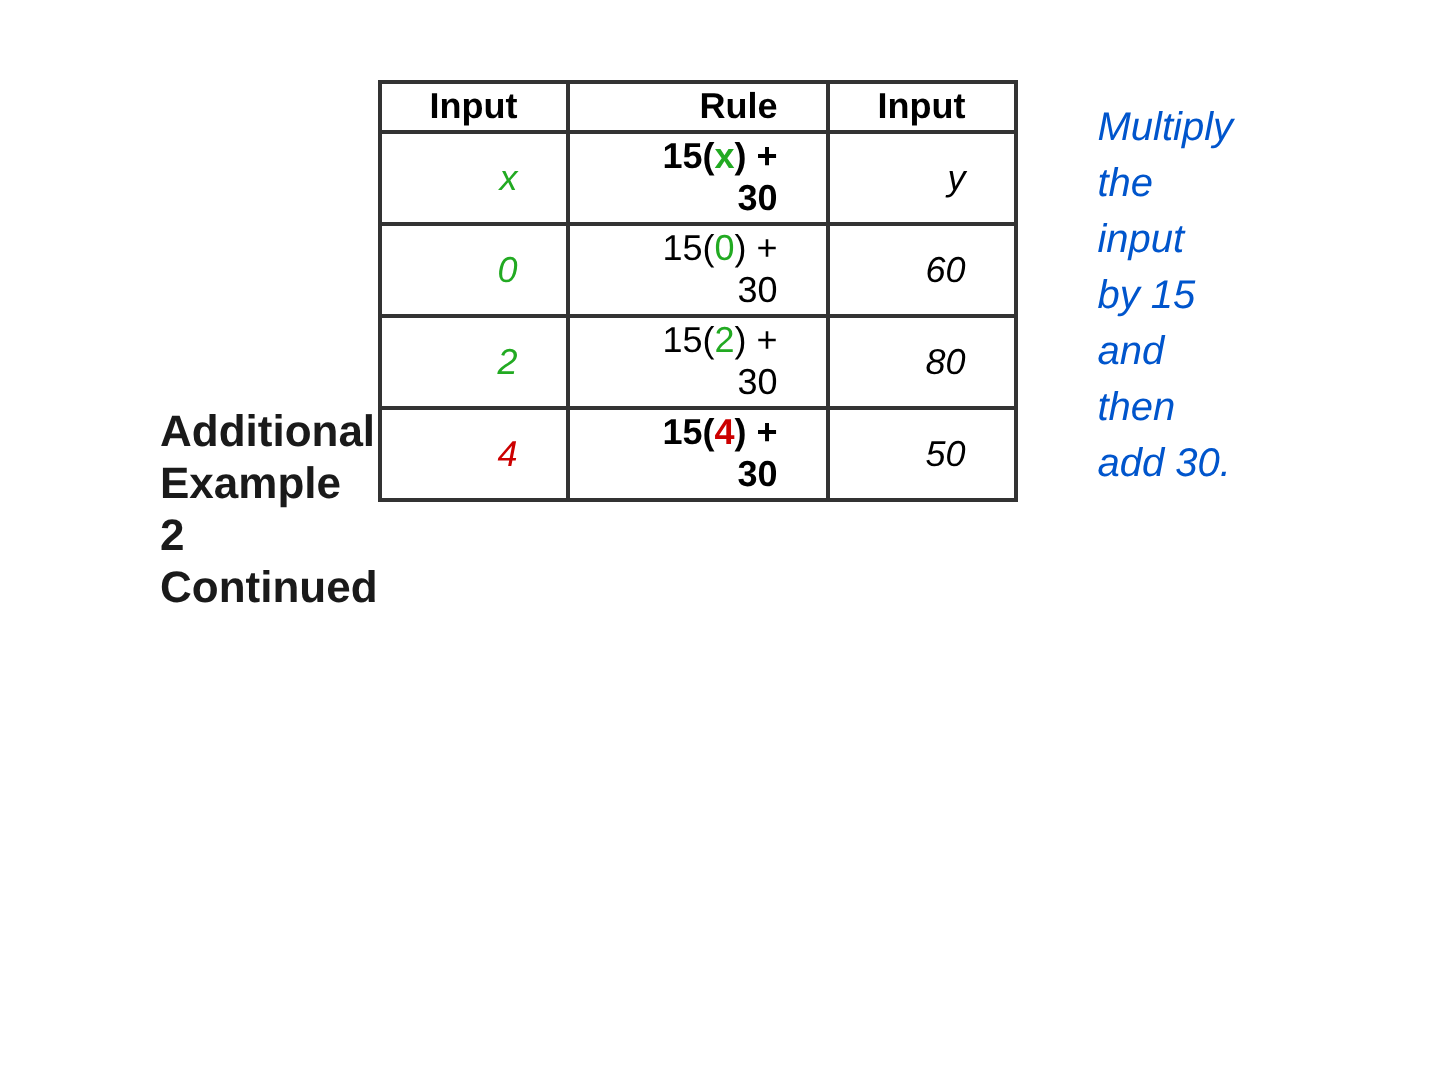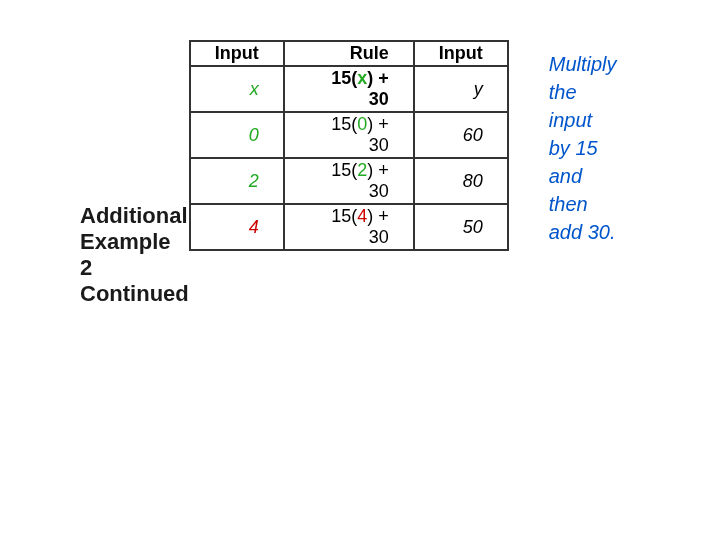--- a/index.html
+++ b/index.html
@@ -106,7 +106,7 @@
           </tr>
           <tr>
             <td><span style="font-style: italic; color: rgb(204, 0, 0);">4</span></td>
-            <td style="font-weight: normal;">15(<span style="color: rgb(204, 0, 0);">4</span>) + 30</td>
+            <td style="font-weight: bold;">15(<span style="color: rgb(204, 0, 0);">4</span>) + 30</td>
             <td><span style="font-style: italic;">50</span></td>
           </tr>
         </tbody>

